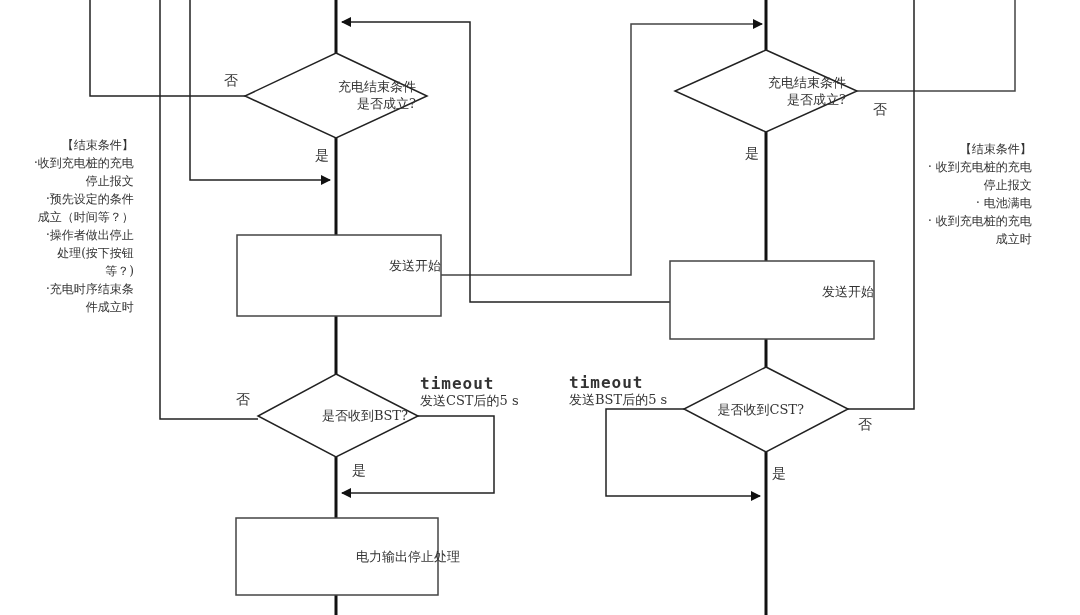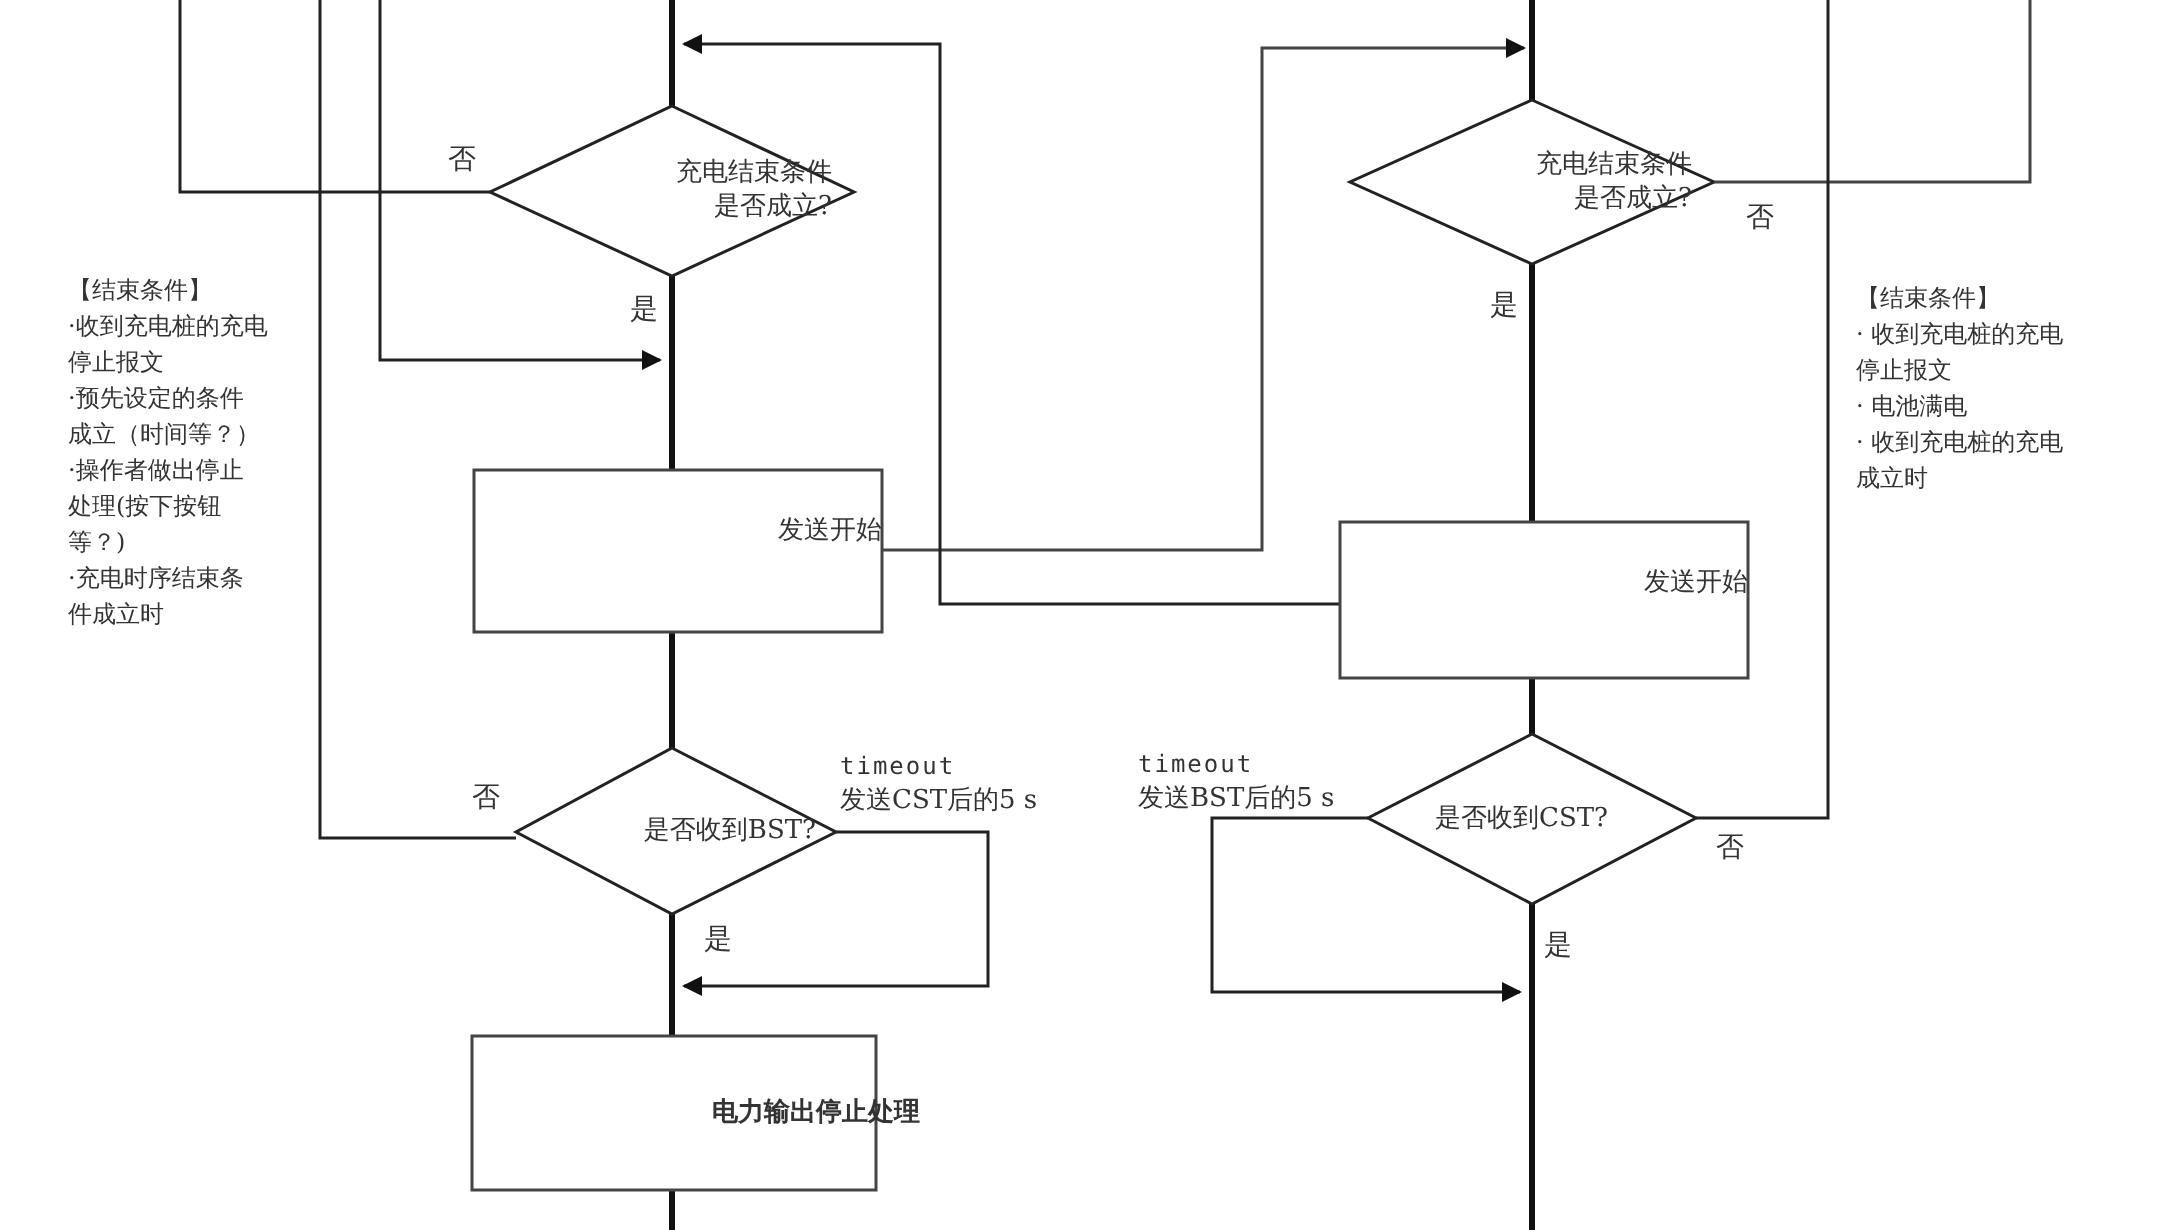--- a/index.html
+++ b/index.html
@@ -8,7 +8,7 @@
   svg#diagram { position: absolute; left: 0; top: 0; }
   .lbl { position: absolute; font-size: 13px; line-height: 17px; color: #333; white-space: nowrap; }
   .center { text-align: right; }
-  .note { position: absolute; font-size: 12px; line-height: 18px; color: #333; white-space: nowrap; }
+  .note { position: absolute; font-size: 12px; line-height: 18px; color: #333; white-space: nowrap; text-align: right; }
   .note div { margin: 0; }
   .mono { font-family: "DejaVu Sans Mono", "Liberation Mono", monospace; font-size: 12px; letter-spacing: 1px; }
 </style>

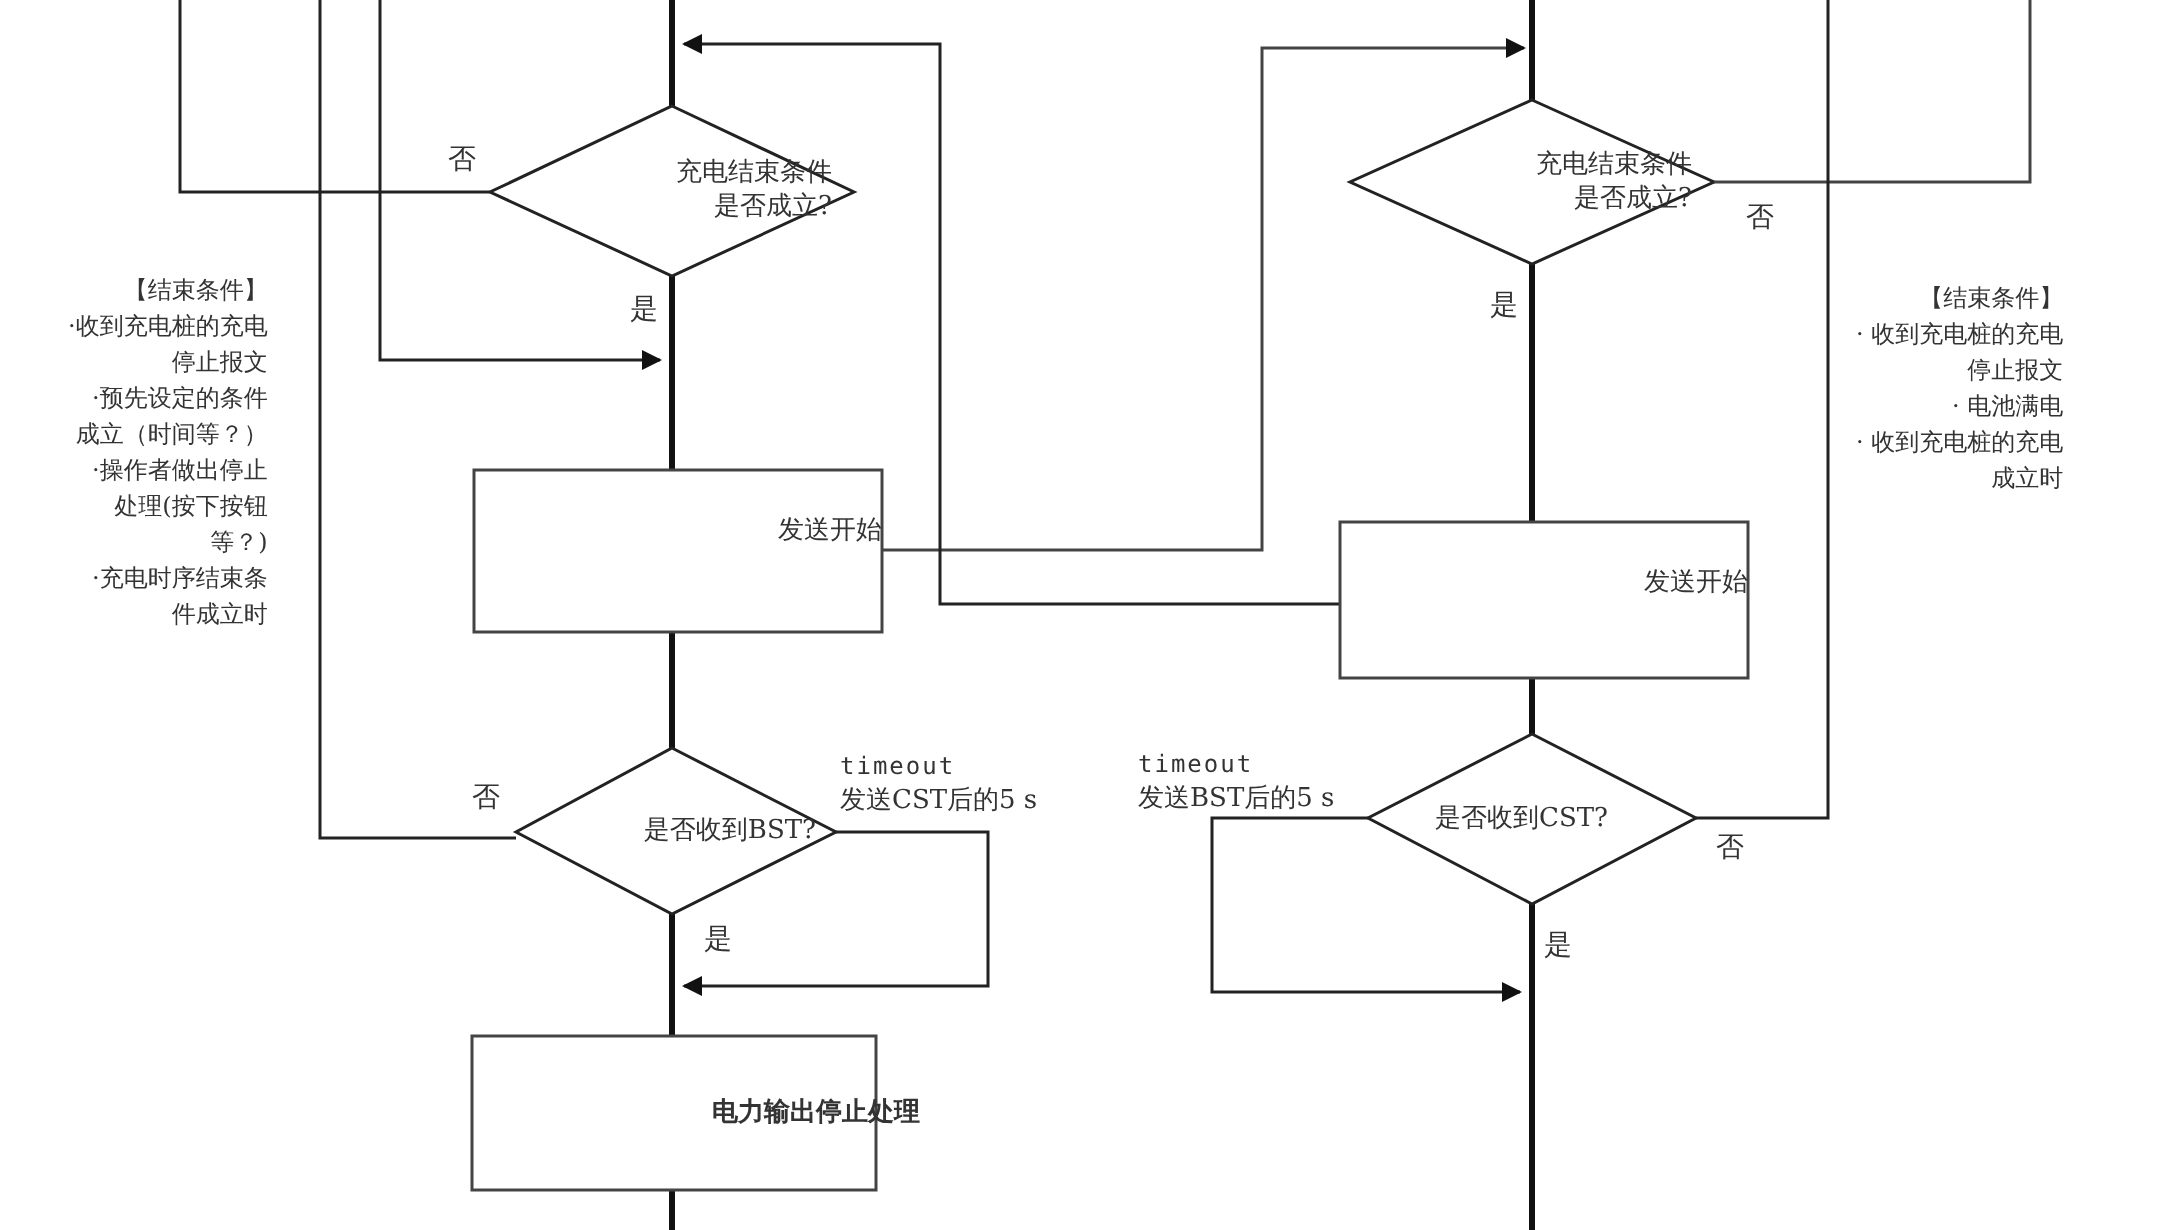--- a/index.html
+++ b/index.html
@@ -10,7 +10,7 @@
   .center { text-align: right; }
   .note { position: absolute; font-size: 12px; line-height: 18px; color: #333; white-space: nowrap; text-align: right; }
   .note div { margin: 0; }
-  .mono { font-family: "DejaVu Sans Mono", "Liberation Mono", monospace; font-size: 12px; letter-spacing: 1px; }
+  .mono { font-family: "DejaVu Sans Mono", "Liberation Mono", monospace; font-size: 16px; letter-spacing: 1px; font-weight: bold; }
 </style>
 </head>
 <body>

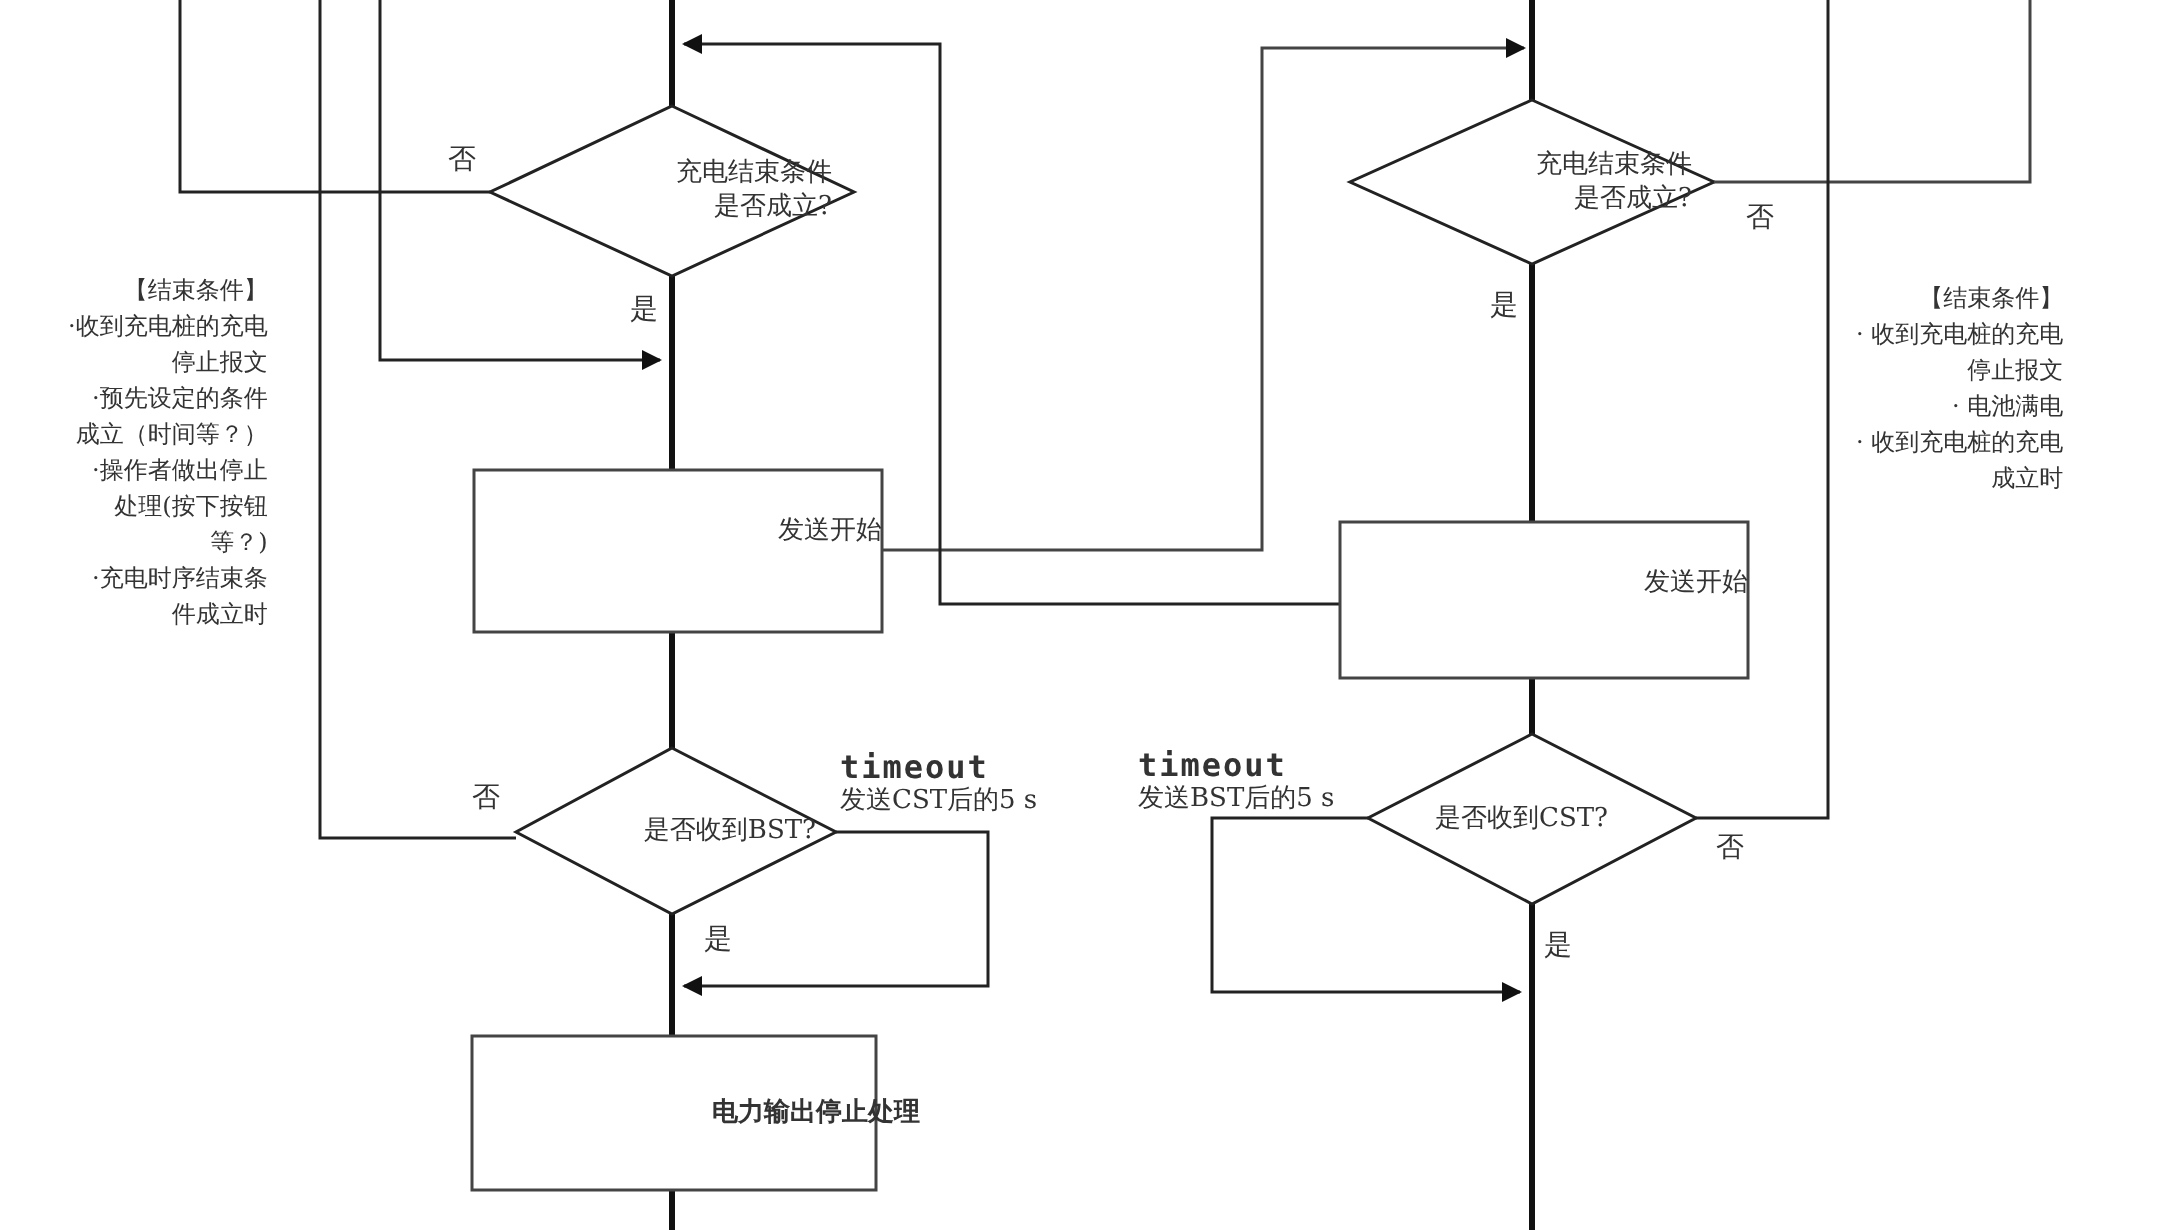--- a/index.html
+++ b/index.html
@@ -85,7 +85,7 @@
   <div>发送CST后的5 s</div>
 </div>
 
-<div class="lbl center" style="left:236px; top:548px; width:224px;font-weight:bold;">电力输出停止处理</div>
+<div class="lbl center" style="left:236px; top:548px; width:224px;">电力输出停止处理</div>
 
 <div class="note" style="left:34px; top:136px;">
   <div>【结束条件】</div>

